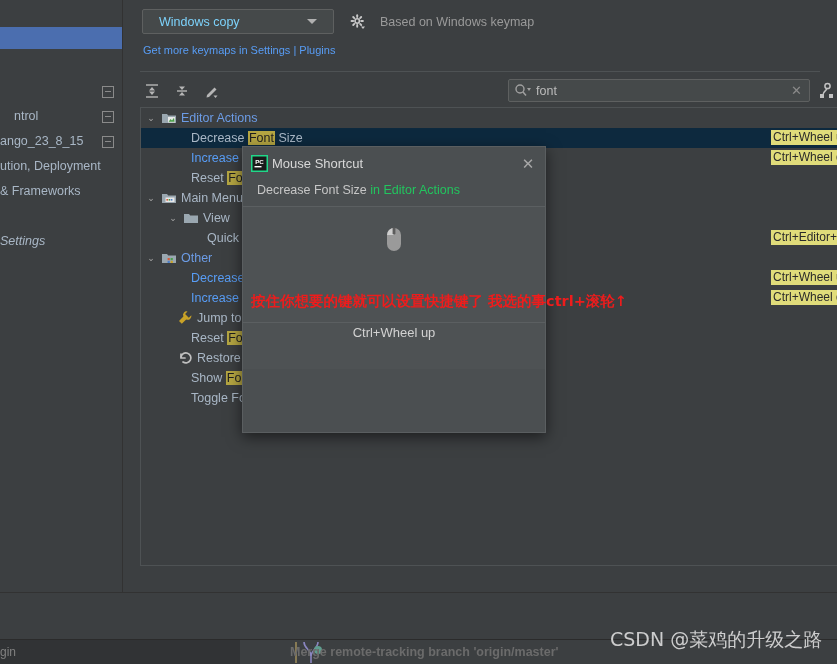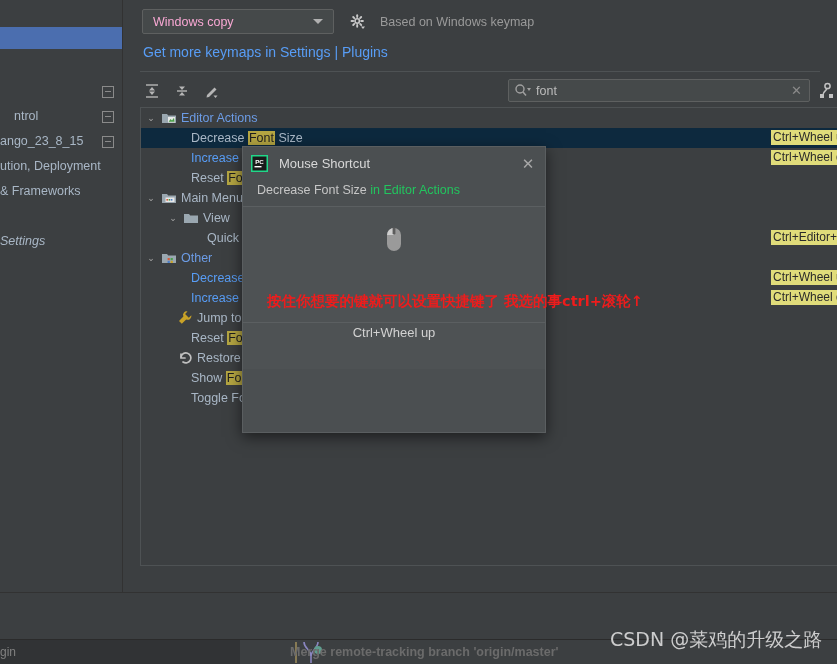--- a/index.html
+++ b/index.html
@@ -68,9 +68,9 @@
     background: #45494a;
     border: 1px solid #5e6060;
     border-radius: 2px;
-    color: #f9a8d4;
+    color: #7dd3fc;
     display: flex; align-items: center;
-    padding: 0 10px;
+    padding: 0 16px;
     box-sizing: border-box;
     font-size: 12.5px;
     position: relative;

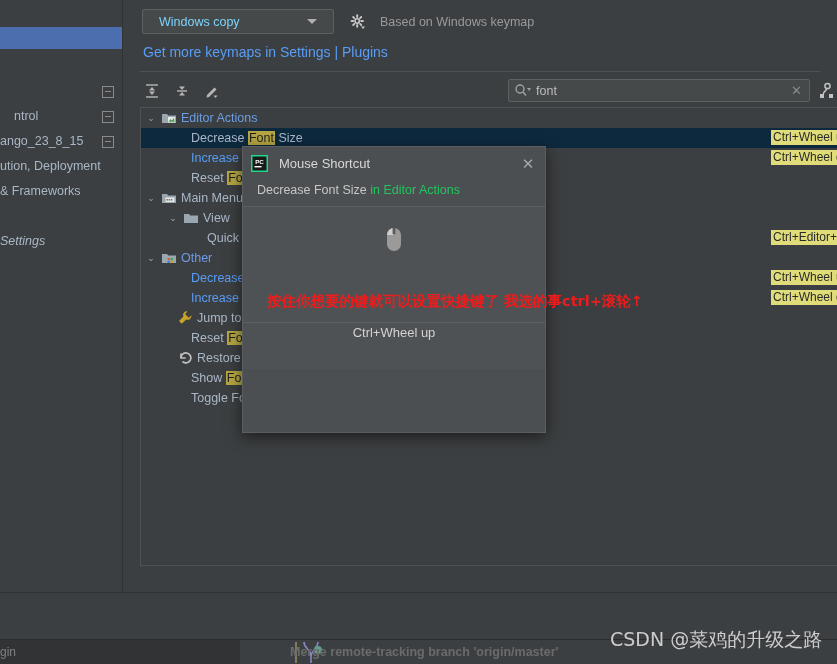--- a/index.html
+++ b/index.html
@@ -94,7 +94,7 @@
   }
   #keymap-link {
     position: absolute; left: 20px; top: 44px;
-    font-size: 14px;
+    font-size: 11px;
   }
   #keymap-link a { color: #589df6; text-decoration: none; }
   #keymap-link .sep { color: #589df6; }

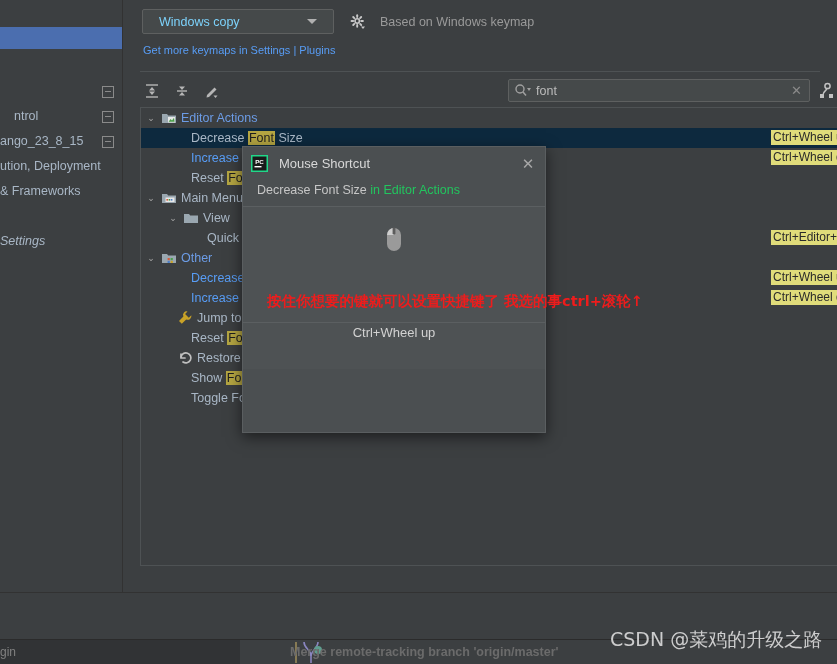--- a/index.html
+++ b/index.html
@@ -244,7 +244,7 @@
     flex: 0 0 auto;
   }
   #dlg-title .ttext {
-    margin-left: 11px;
+    margin-left: 4px;
     color: #d8d8d8;
     font-size: 13px;
     flex: 1;

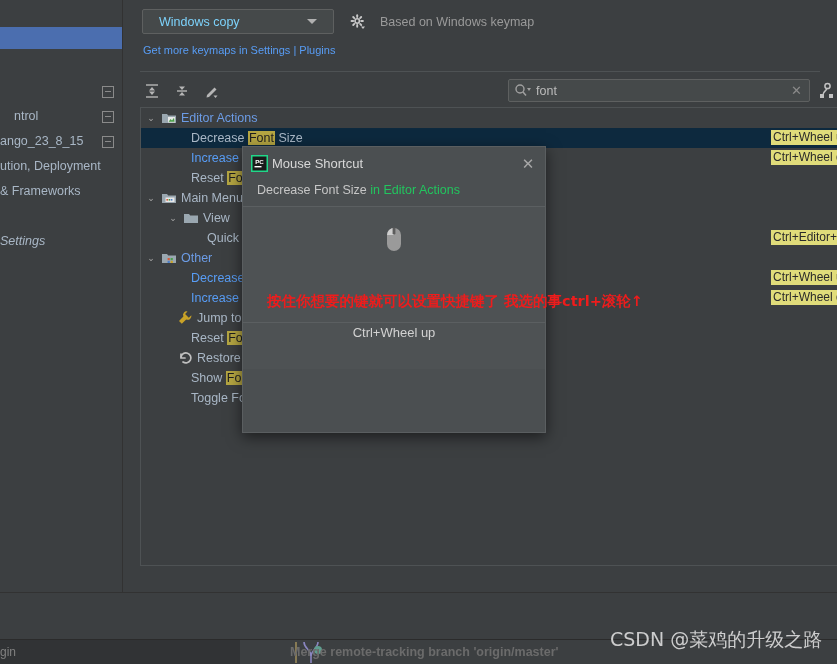--- a/index.html
+++ b/index.html
@@ -282,7 +282,7 @@
   }
   #annotation {
     position: absolute;
-    left: 267px; top: 292px;
+    left: 251px; top: 292px;
     color: #ee1c1c;
     font-size: 14.5px;
     font-weight: bold;

